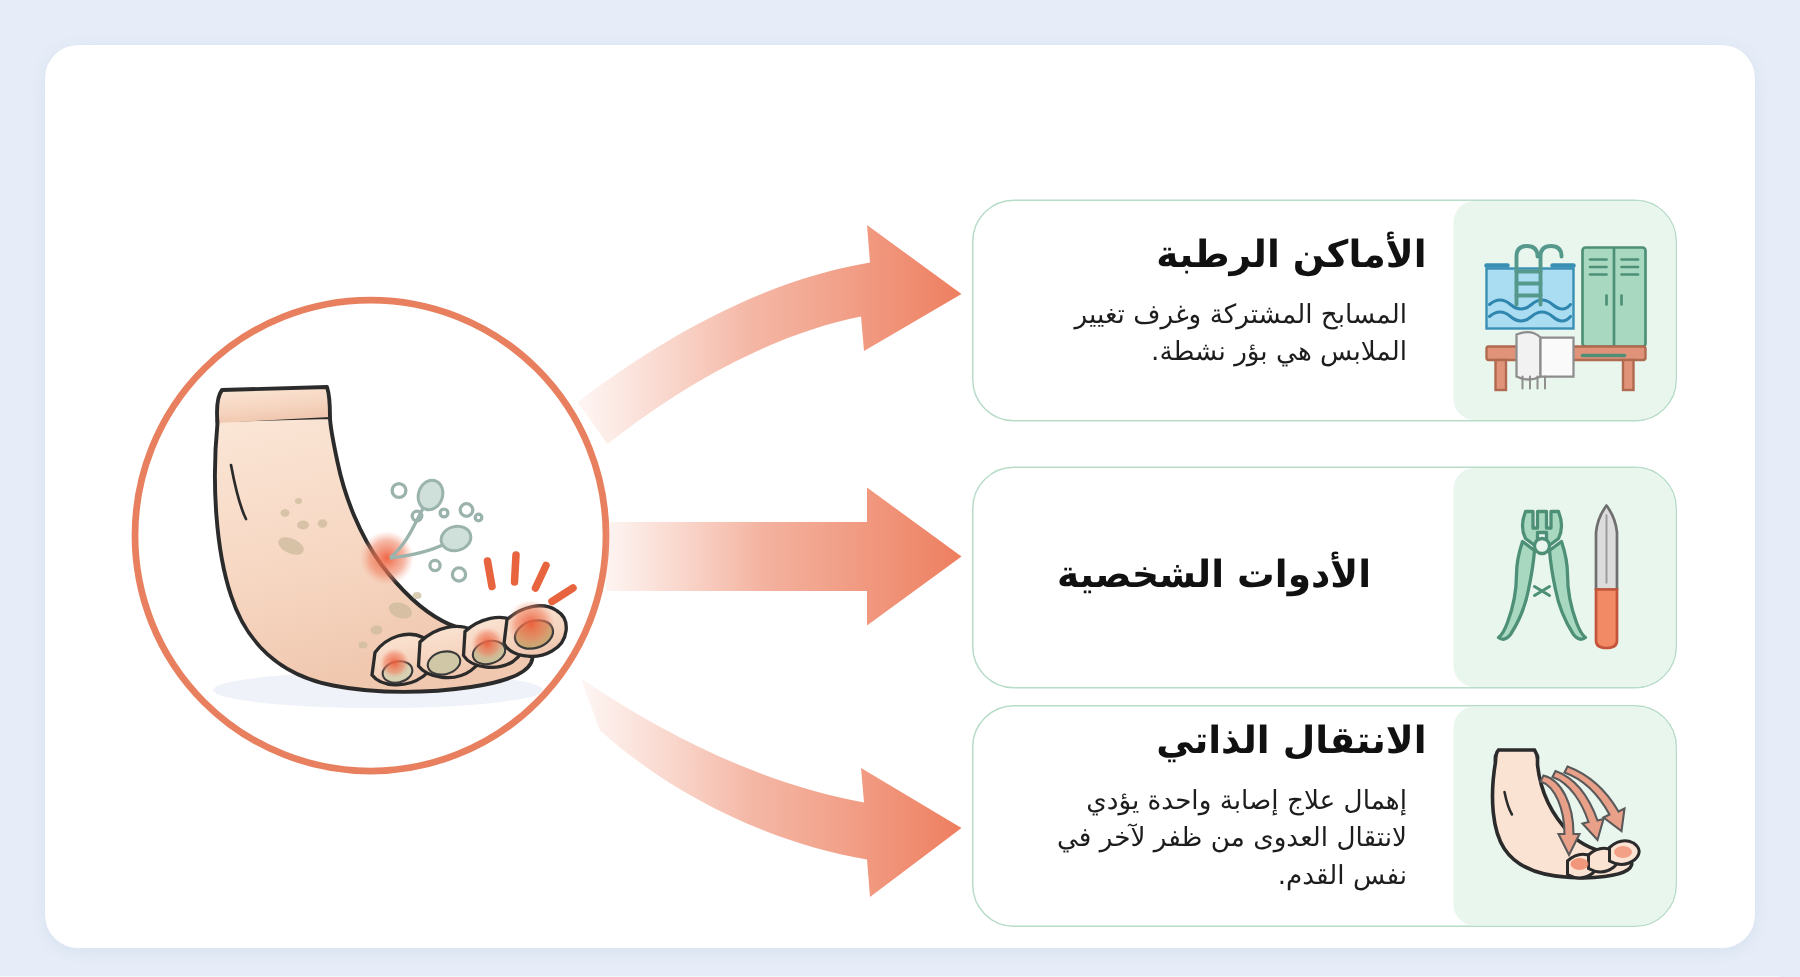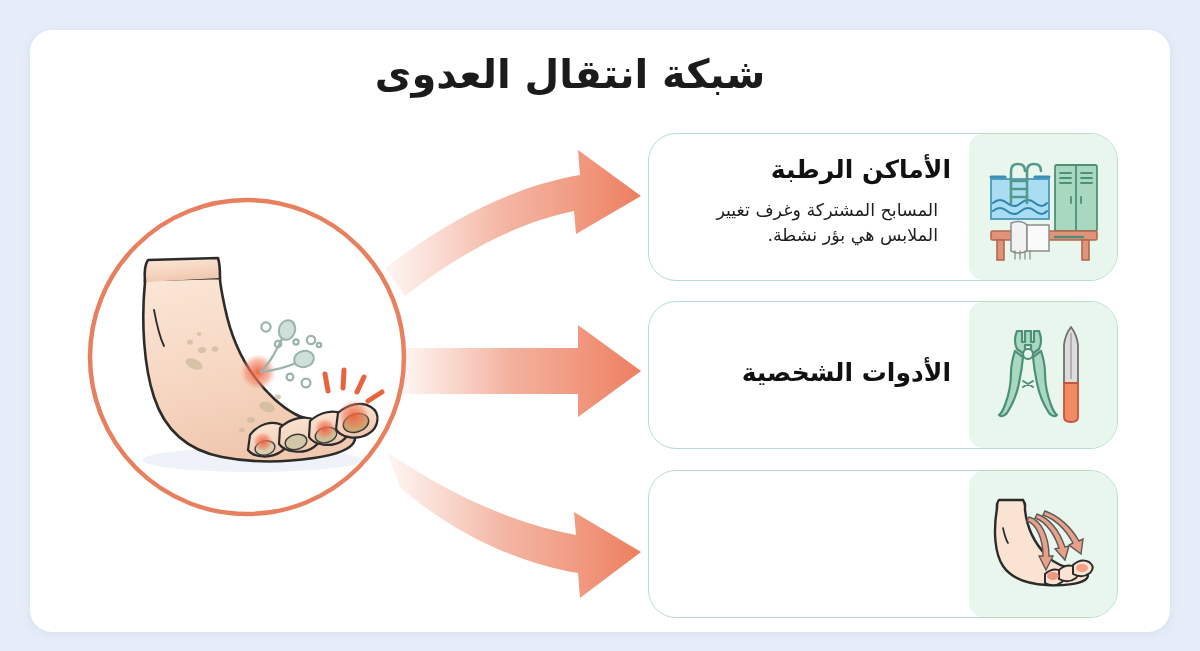--- a/index.html
+++ b/index.html
@@ -76,7 +76,6 @@
 
   <div class="page-card"></div>
 
-  <div class="title">شبكة انتقال العدوى</div>
 
   <div class="foot-circle">
     <svg width="330" height="330" viewBox="0 0 330 330" xmlns="http://www.w3.org/2000/svg">

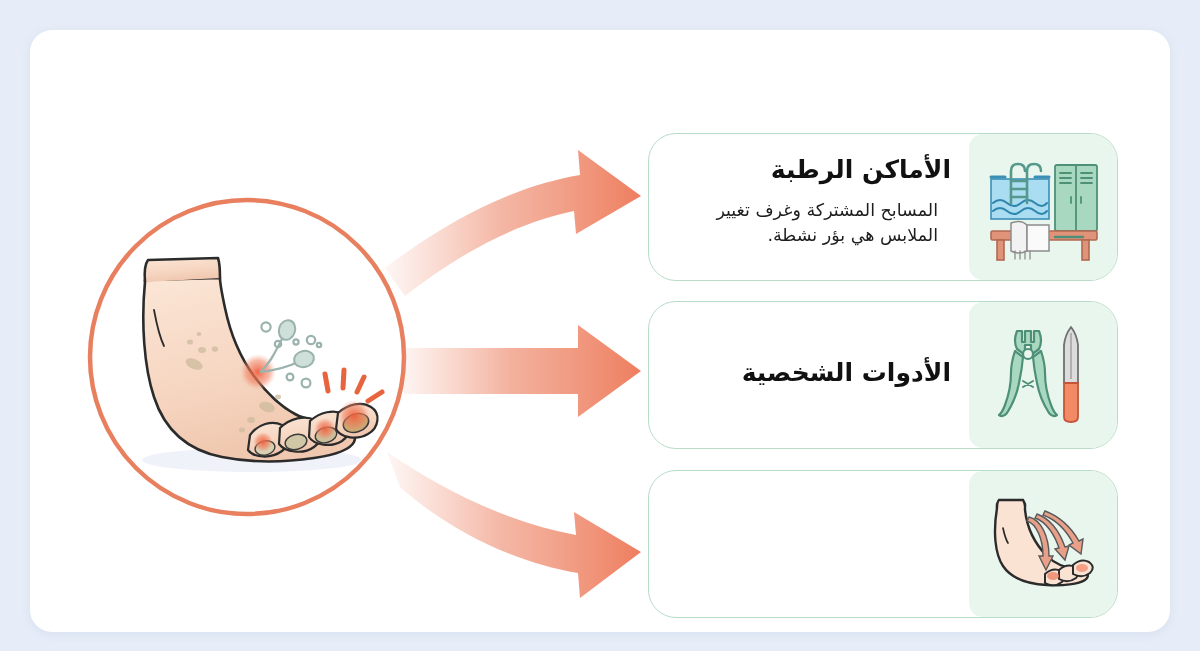--- a/index.html
+++ b/index.html
@@ -43,7 +43,7 @@
     overflow:hidden;
   }
   .info-card.c1{top:133px;}
-  .info-card.c2{top:301px;}
+  .info-card.c2{top:311px;gap:37px;}
   .info-card.c3{top:470px;}
 
   .icon-box{

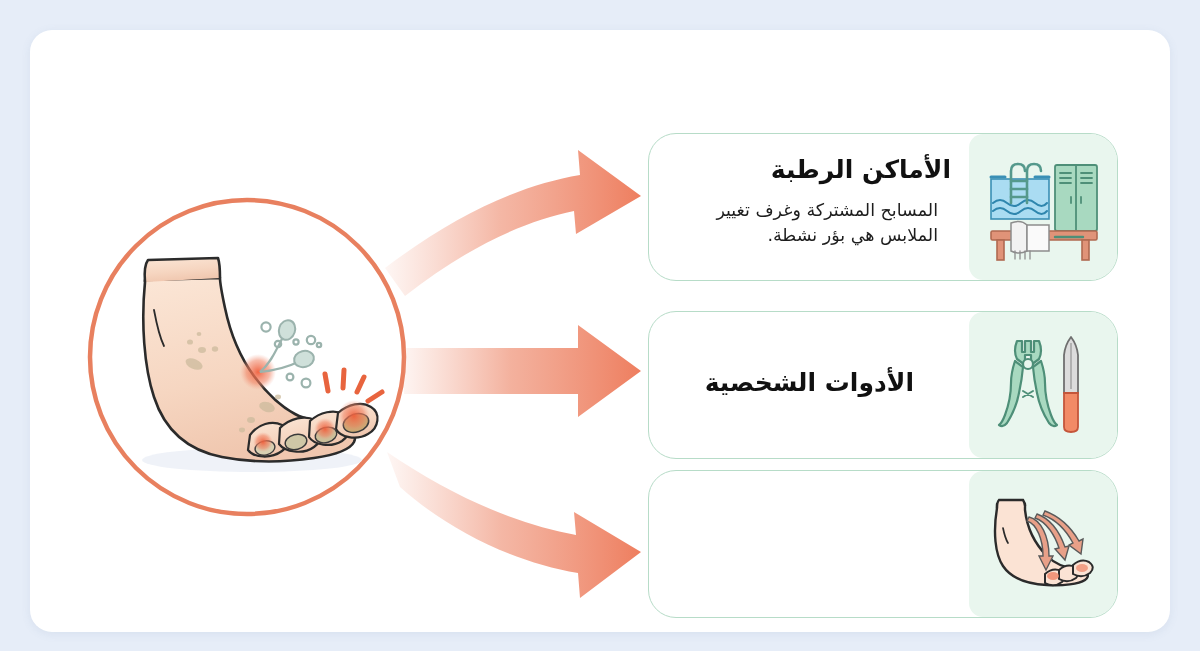--- a/index.html
+++ b/index.html
@@ -306,6 +306,10 @@
         </g>
       </svg>
     </div>
+    <div class="card-text">
+      <p class="card-title">الانتقال الذاتي</p>
+      <p class="card-body">إهمال علاج إصابة واحدة يؤدي لانتقال العدوى من ظفر لآخر في نفس القدم.</p>
+    </div>
   </div>
 
 </div>

